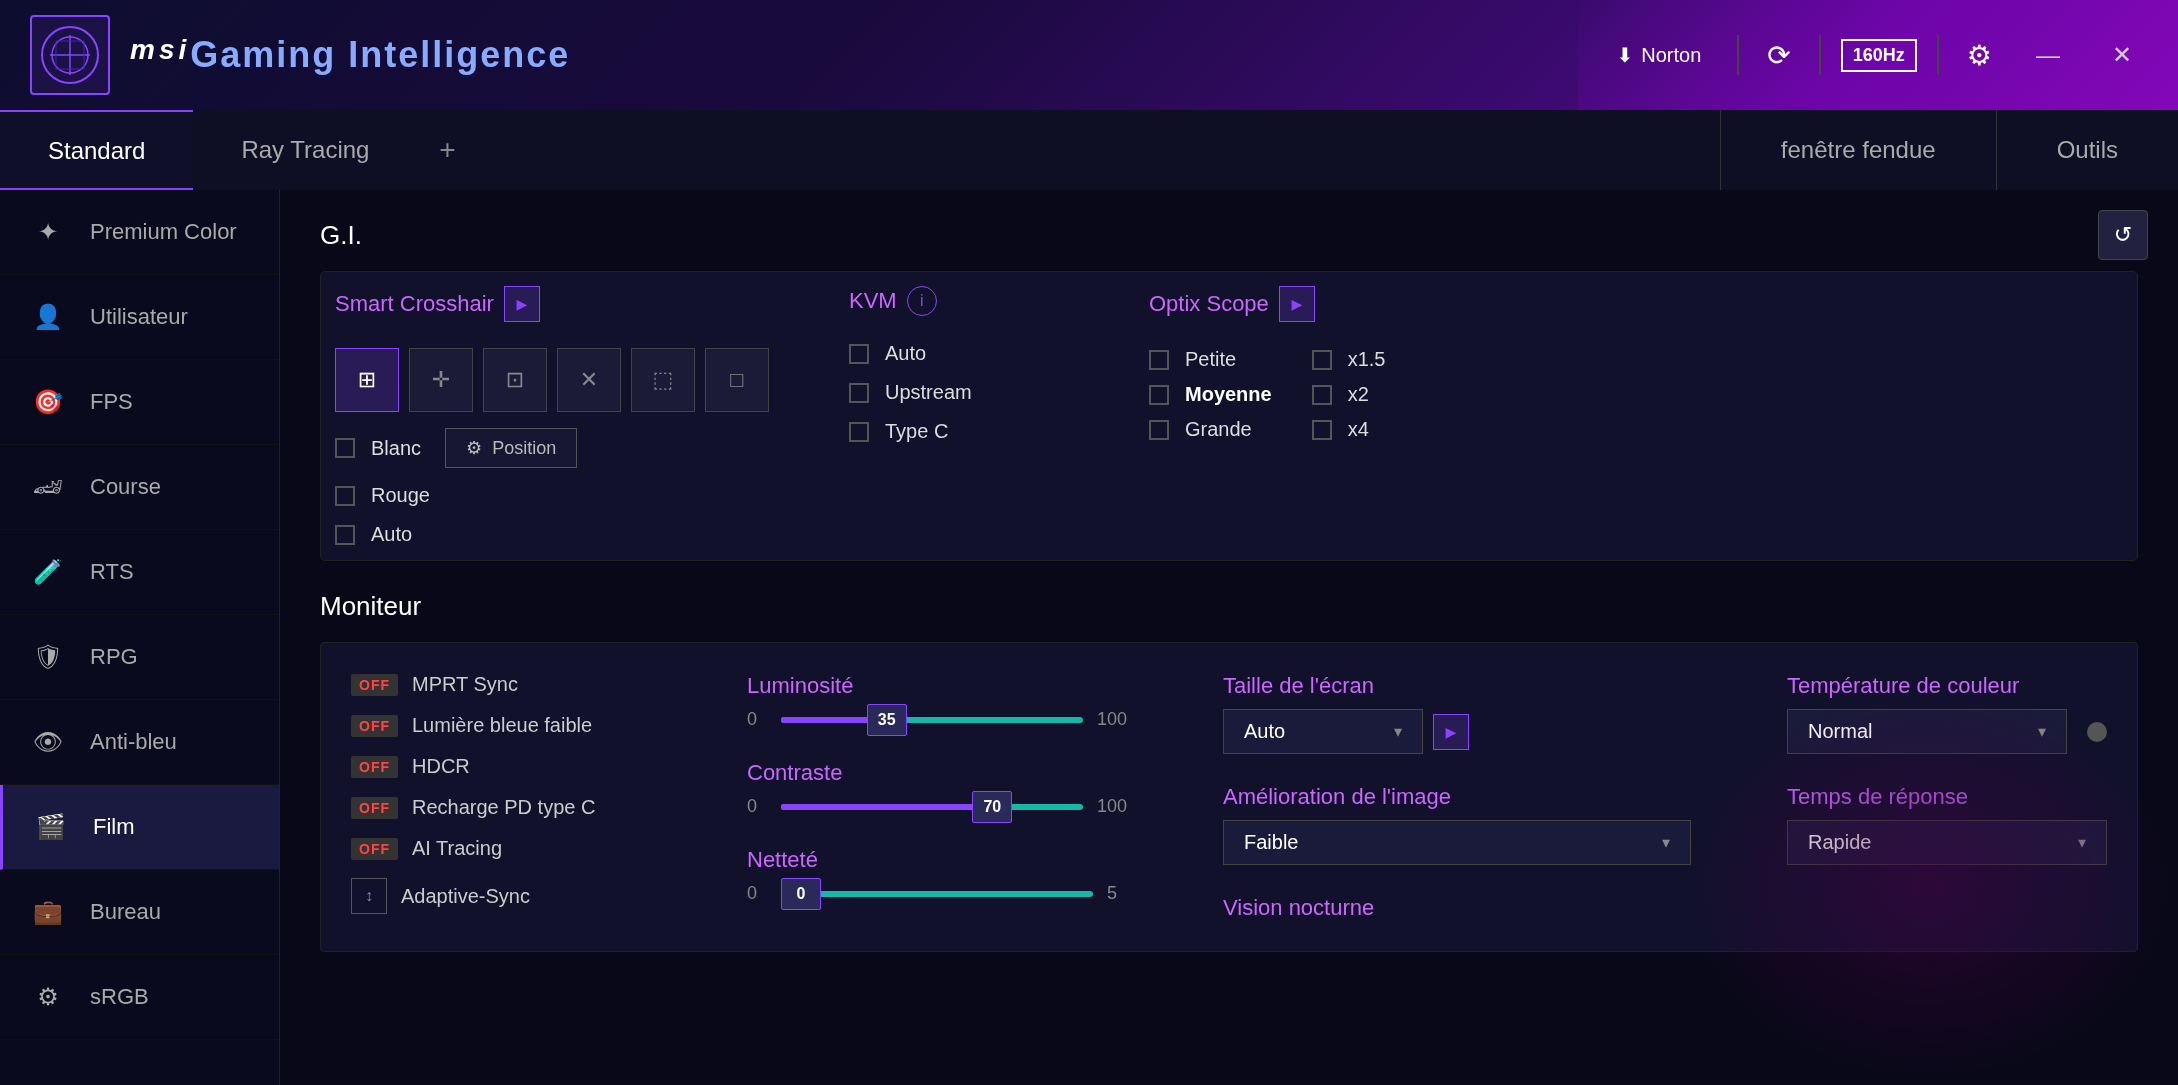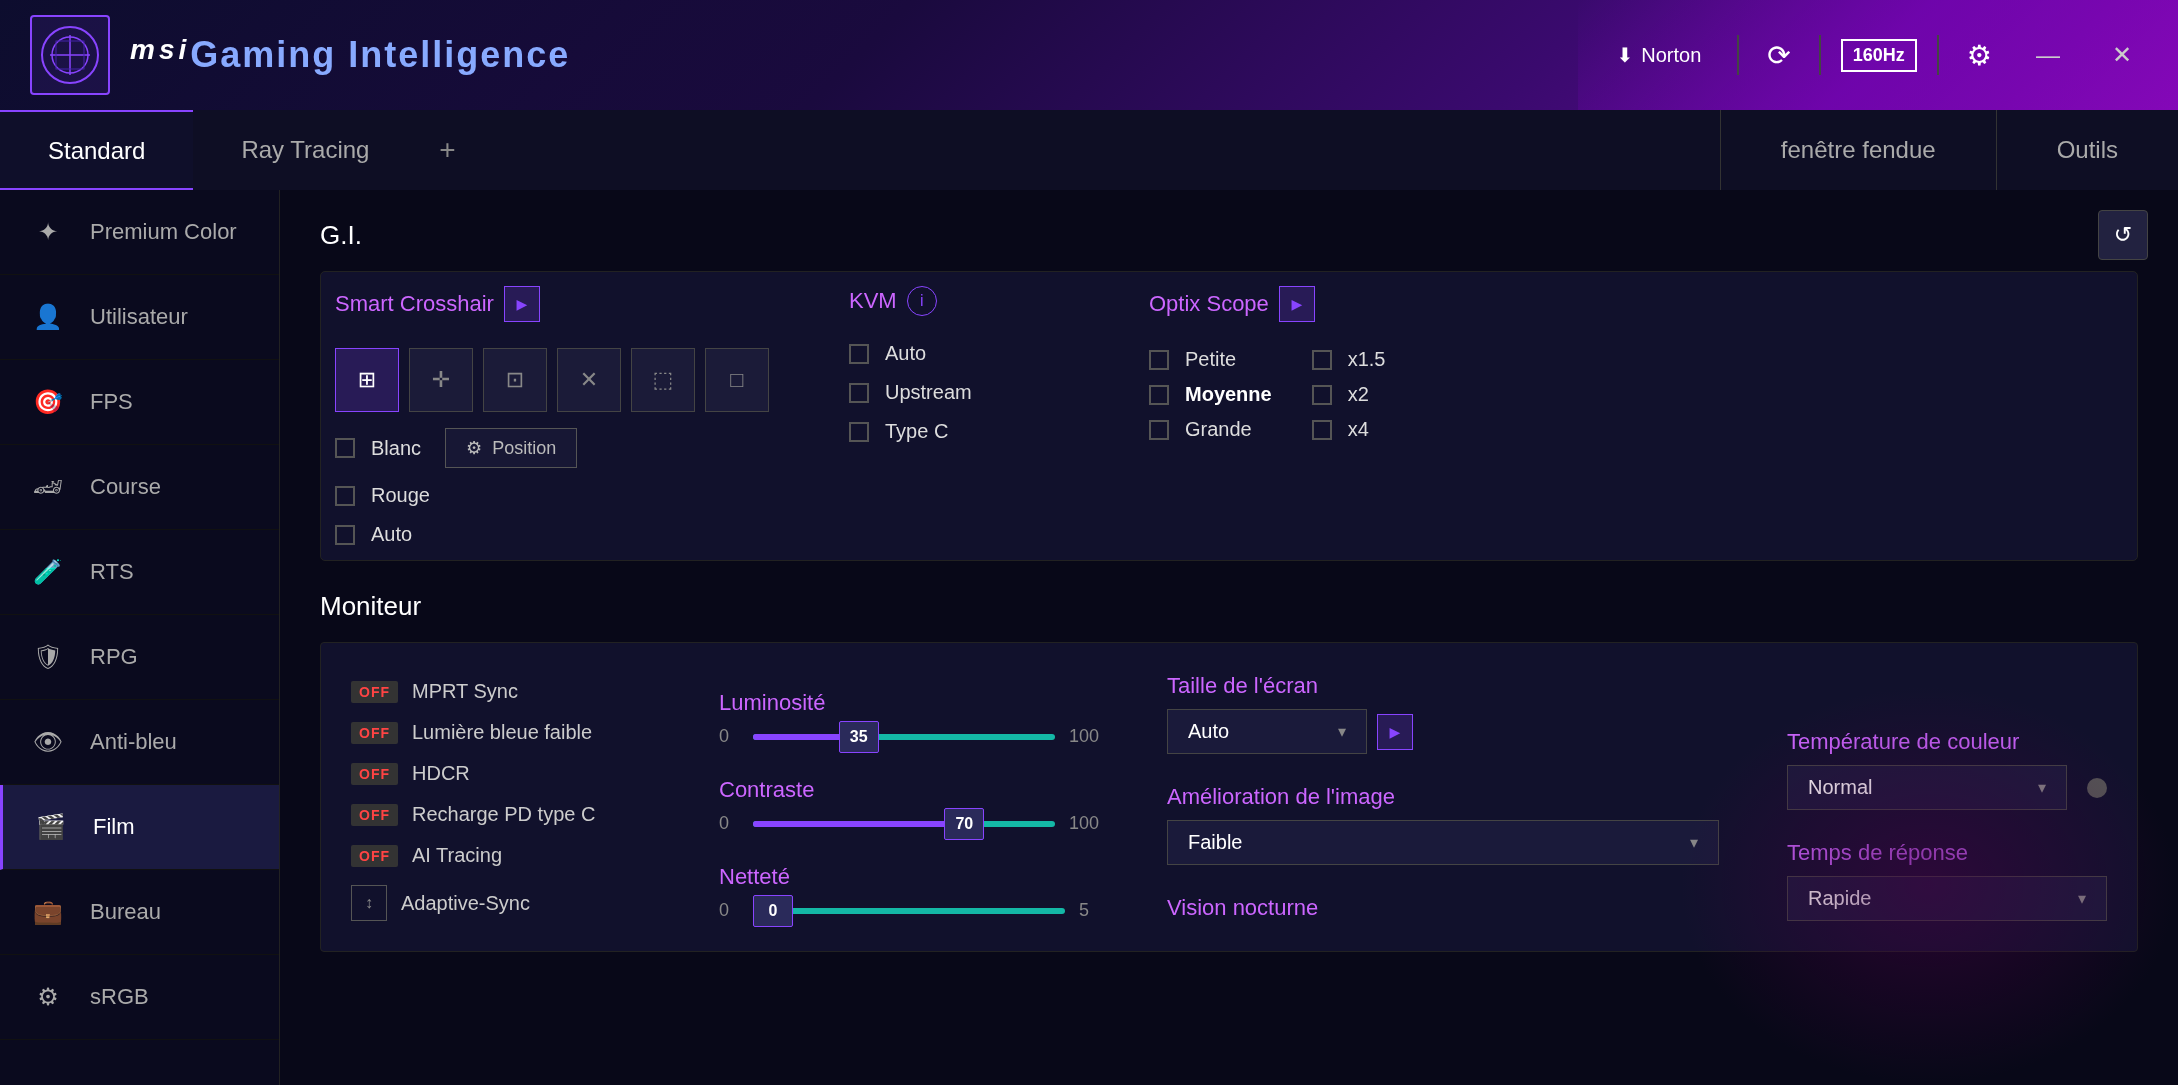--- a/index.html
+++ b/index.html
@@ -358,8 +358,7 @@
 
     .monitor-layout {
       display: flex;
-      gap: 68px;
-      align-items: flex-end;
+      gap: 96px;
     }
 
     .monitor-left {

